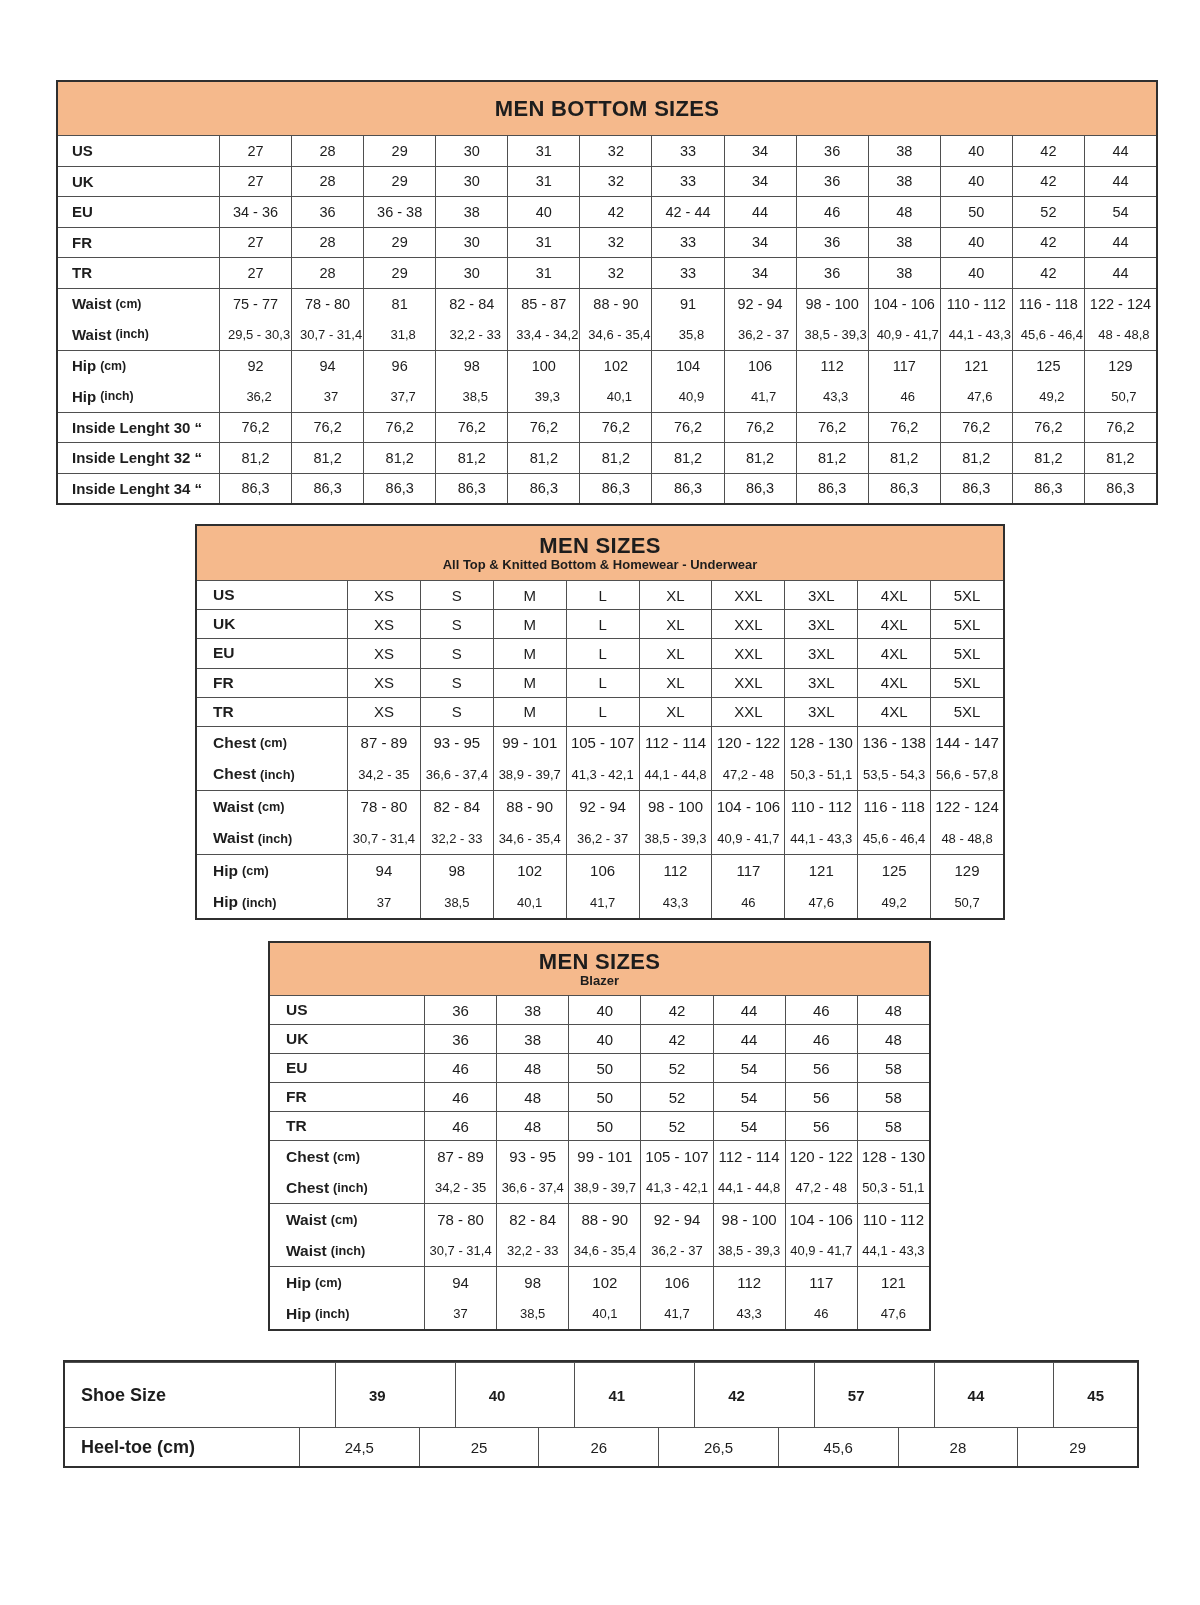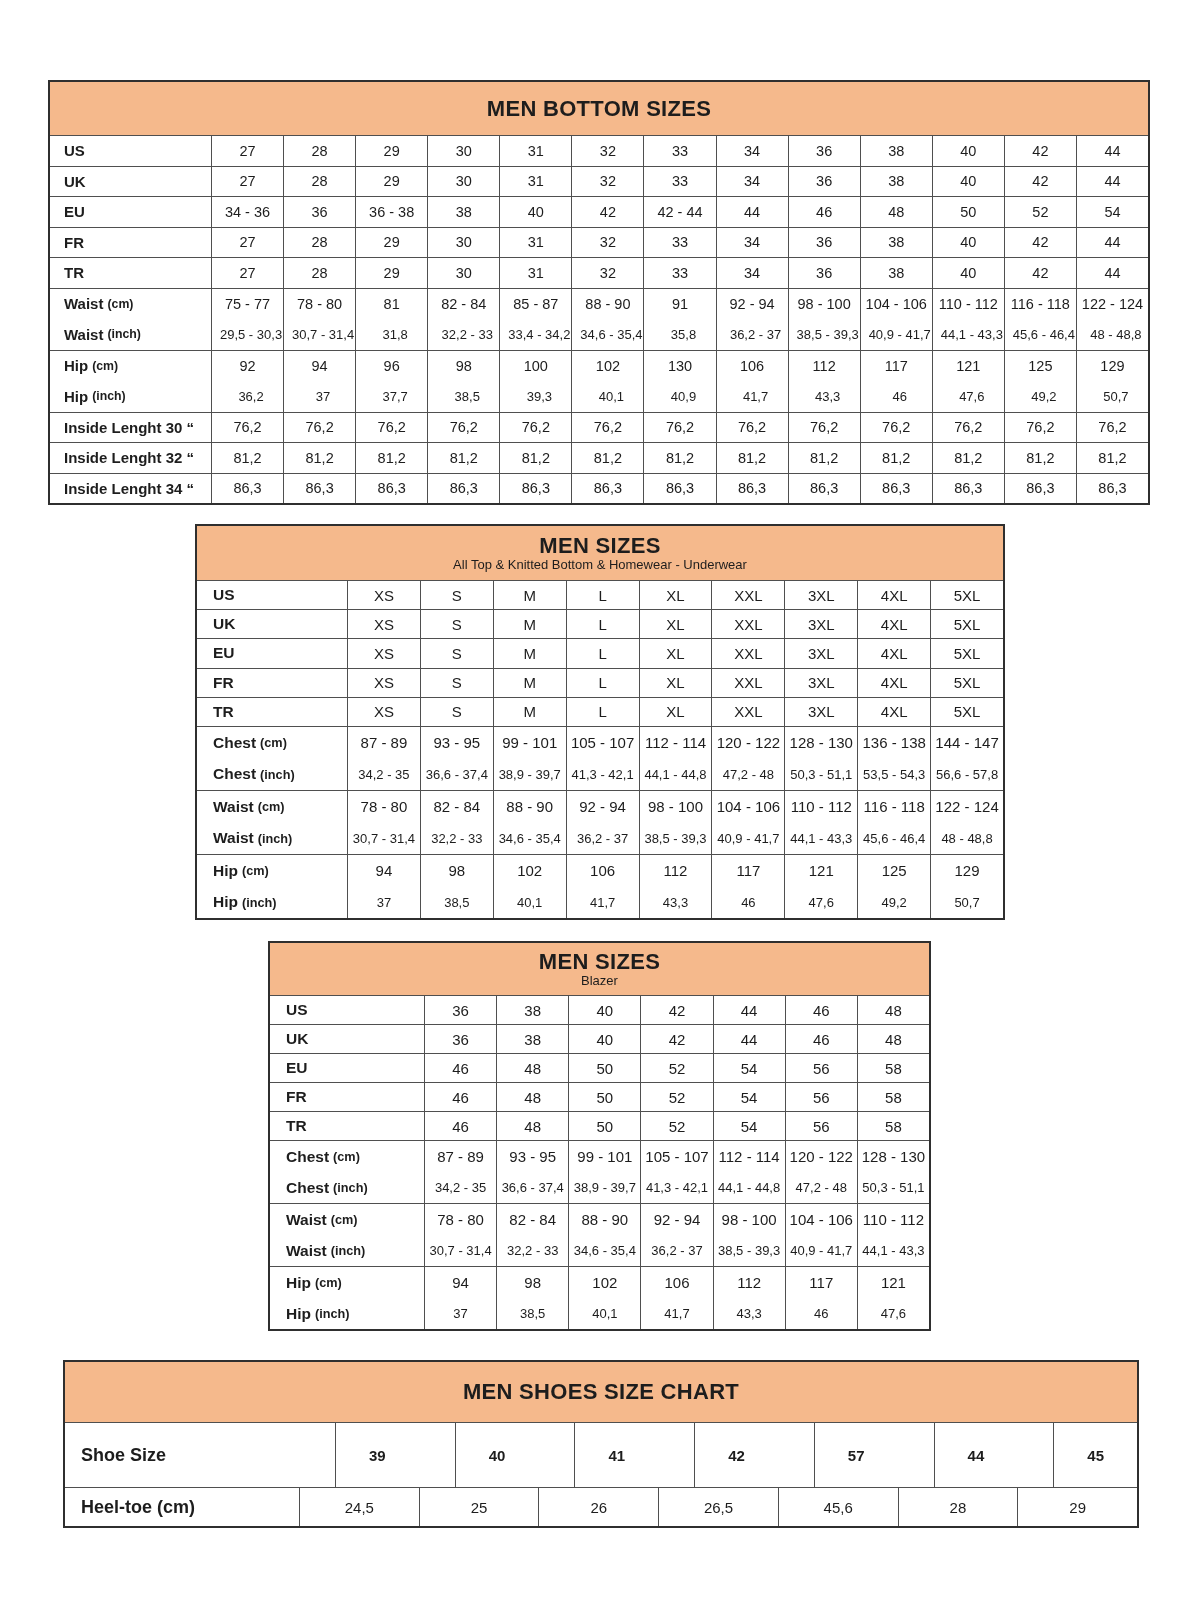--- a/index.html
+++ b/index.html
@@ -51,7 +51,7 @@
   .cell.boldval{font-weight:bold;font-size:16px;margin-left:36px;}
 
   
-  #t1{left:48px;top:80px;width:1102px;--th:53px;}
+  #t1{left:56px;top:80px;width:1102px;--th:53px;}
   #t1 .grp{grid-template-columns:161px repeat(13,1fr);}
   #t1 .grp.single .cell{height:29.5px;}
   #t1 .grp.double .cell{height:30.5px;}

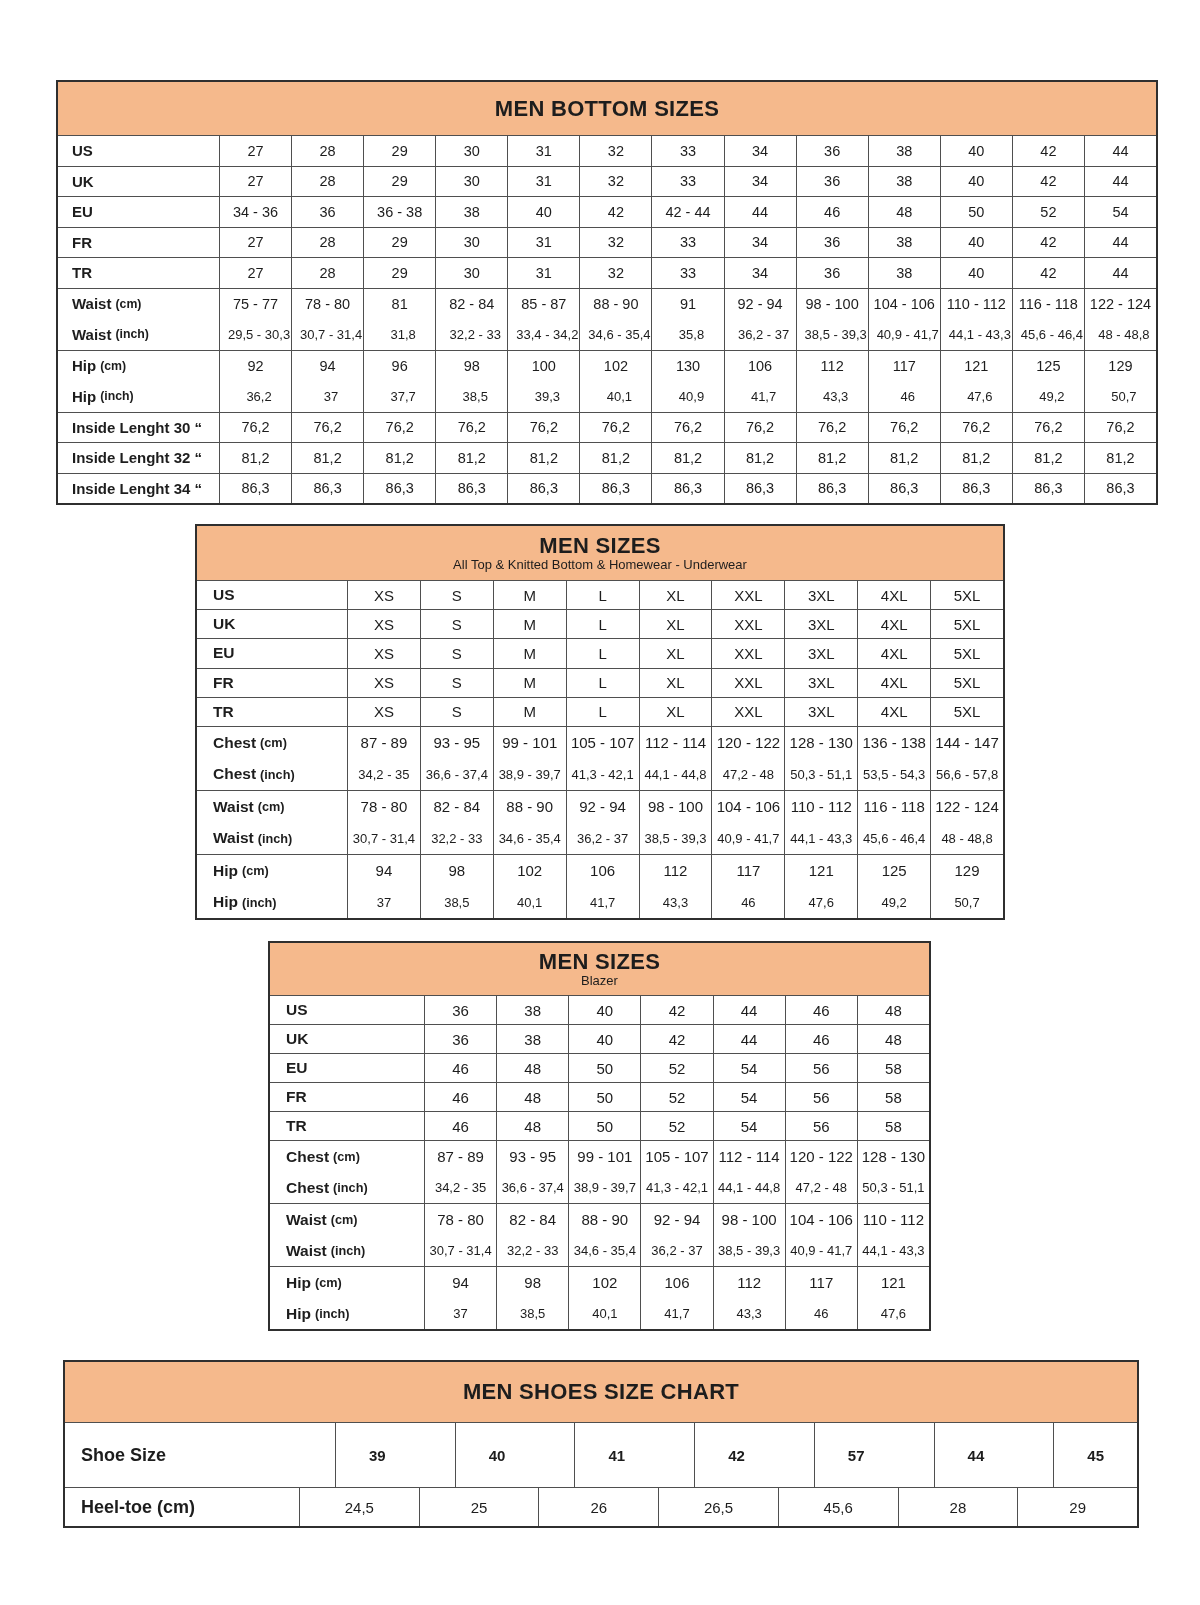--- a/index.html
+++ b/index.html
@@ -224,7 +224,7 @@
         <div class="cell">98</div>
         <div class="cell">100</div>
         <div class="cell">102</div>
-        <div class="cell">130</div>
+        <div class="cell">104</div>
         <div class="cell">106</div>
         <div class="cell">112</div>
         <div class="cell">117</div>

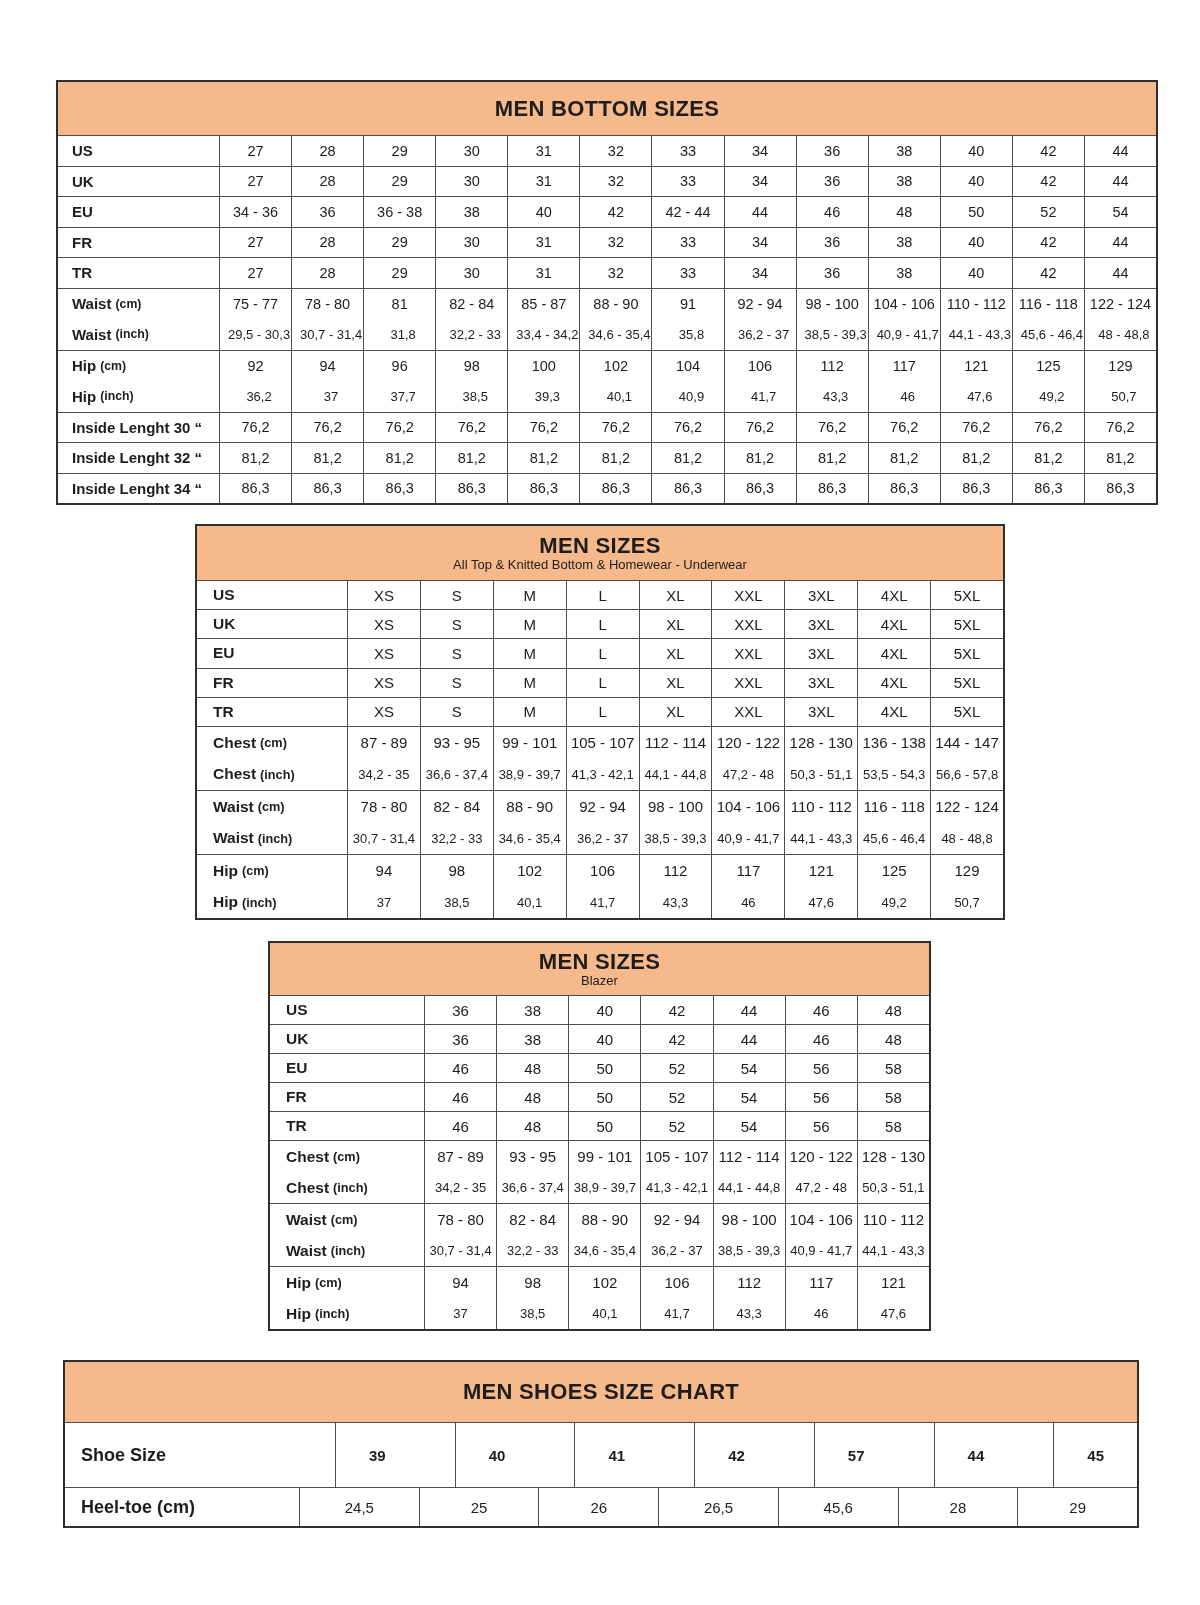--- a/index.html
+++ b/index.html
@@ -27,7 +27,7 @@
     line-height:1.15;
   }
   .tbl-title .t{font-weight:bold;font-size:22px;letter-spacing:.3px;}
-  .tbl-title .st{font-weight:normal;font-size:13px;}
+  .tbl-title .st{font-weight:bold;font-size:13px;}
   .grp{
     display:grid;
     border-top:1.5px solid var(--bc);

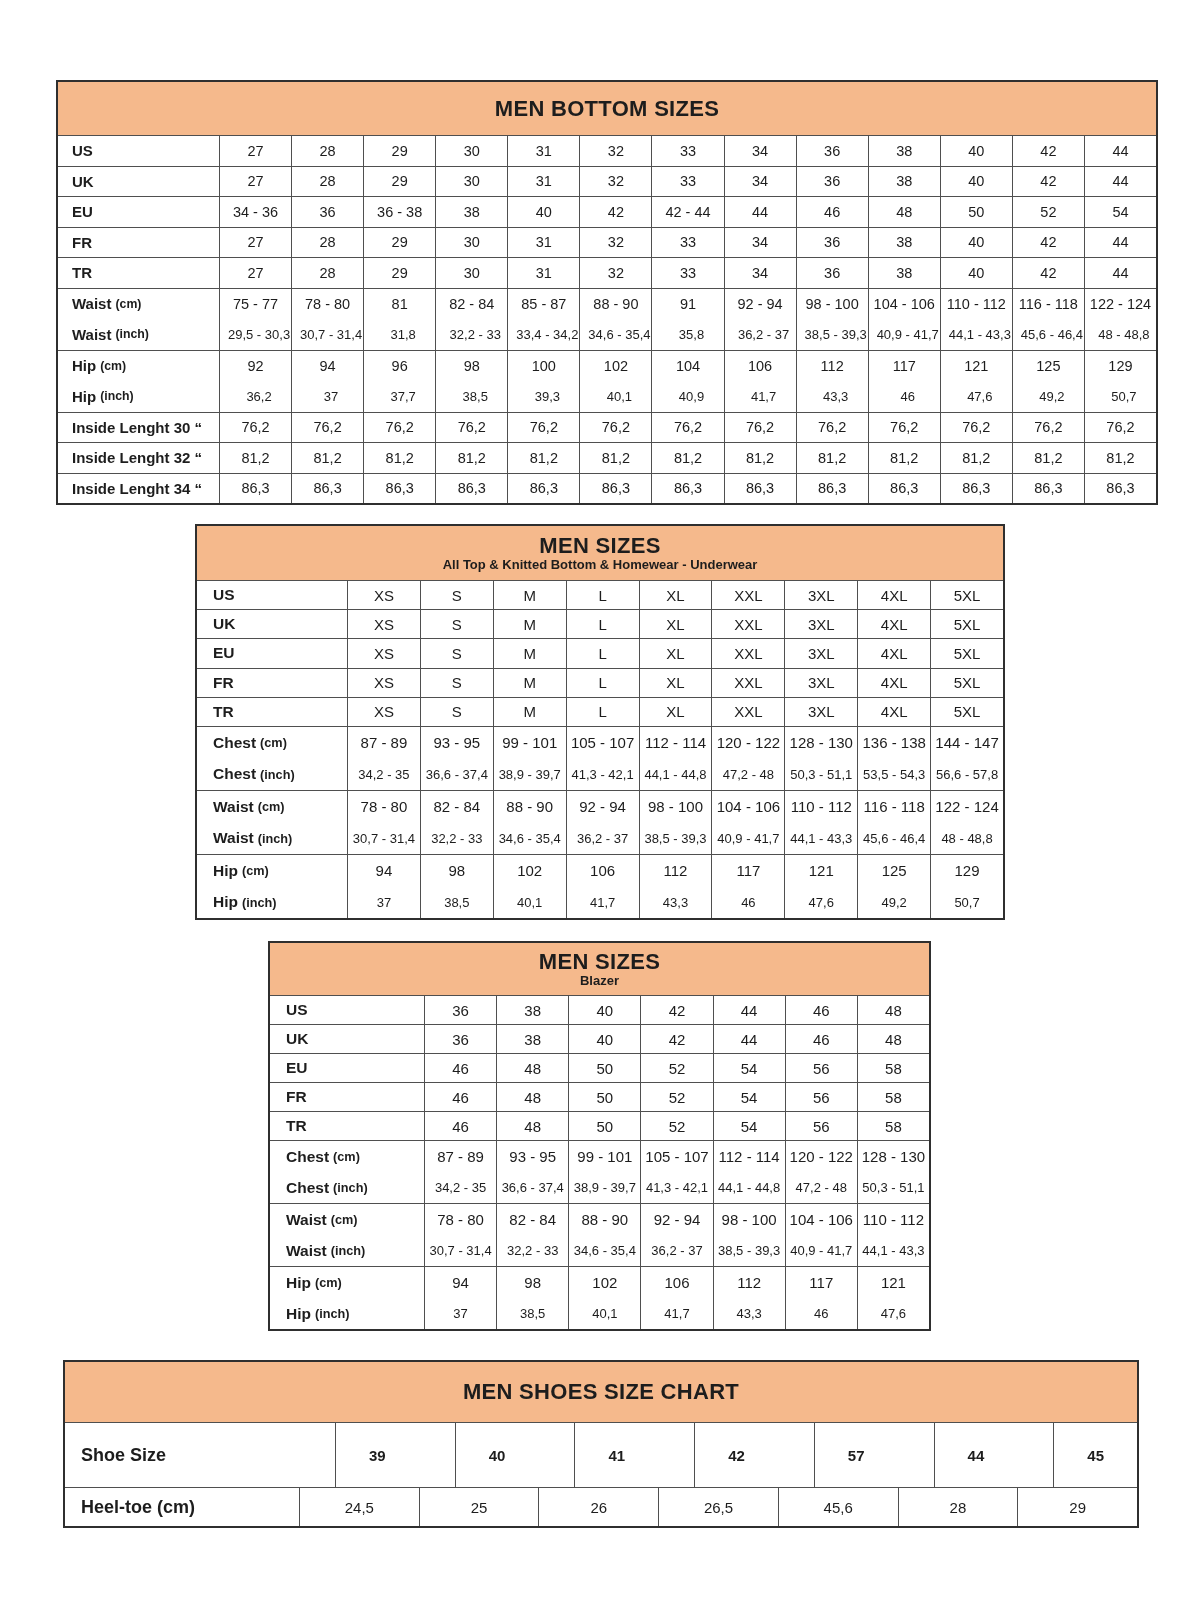--- a/index.html
+++ b/index.html
@@ -603,9 +603,6 @@
       </div>
     </section>
   <section class="tbl" id="t4">
-      <div class="tbl-title">
-        <div class="t">MEN SHOES SIZE CHART</div>
-      </div>
       <div class="grp single g0">
         <div class="cell lab">
           <div class="labtext">Shoe Size</div>

